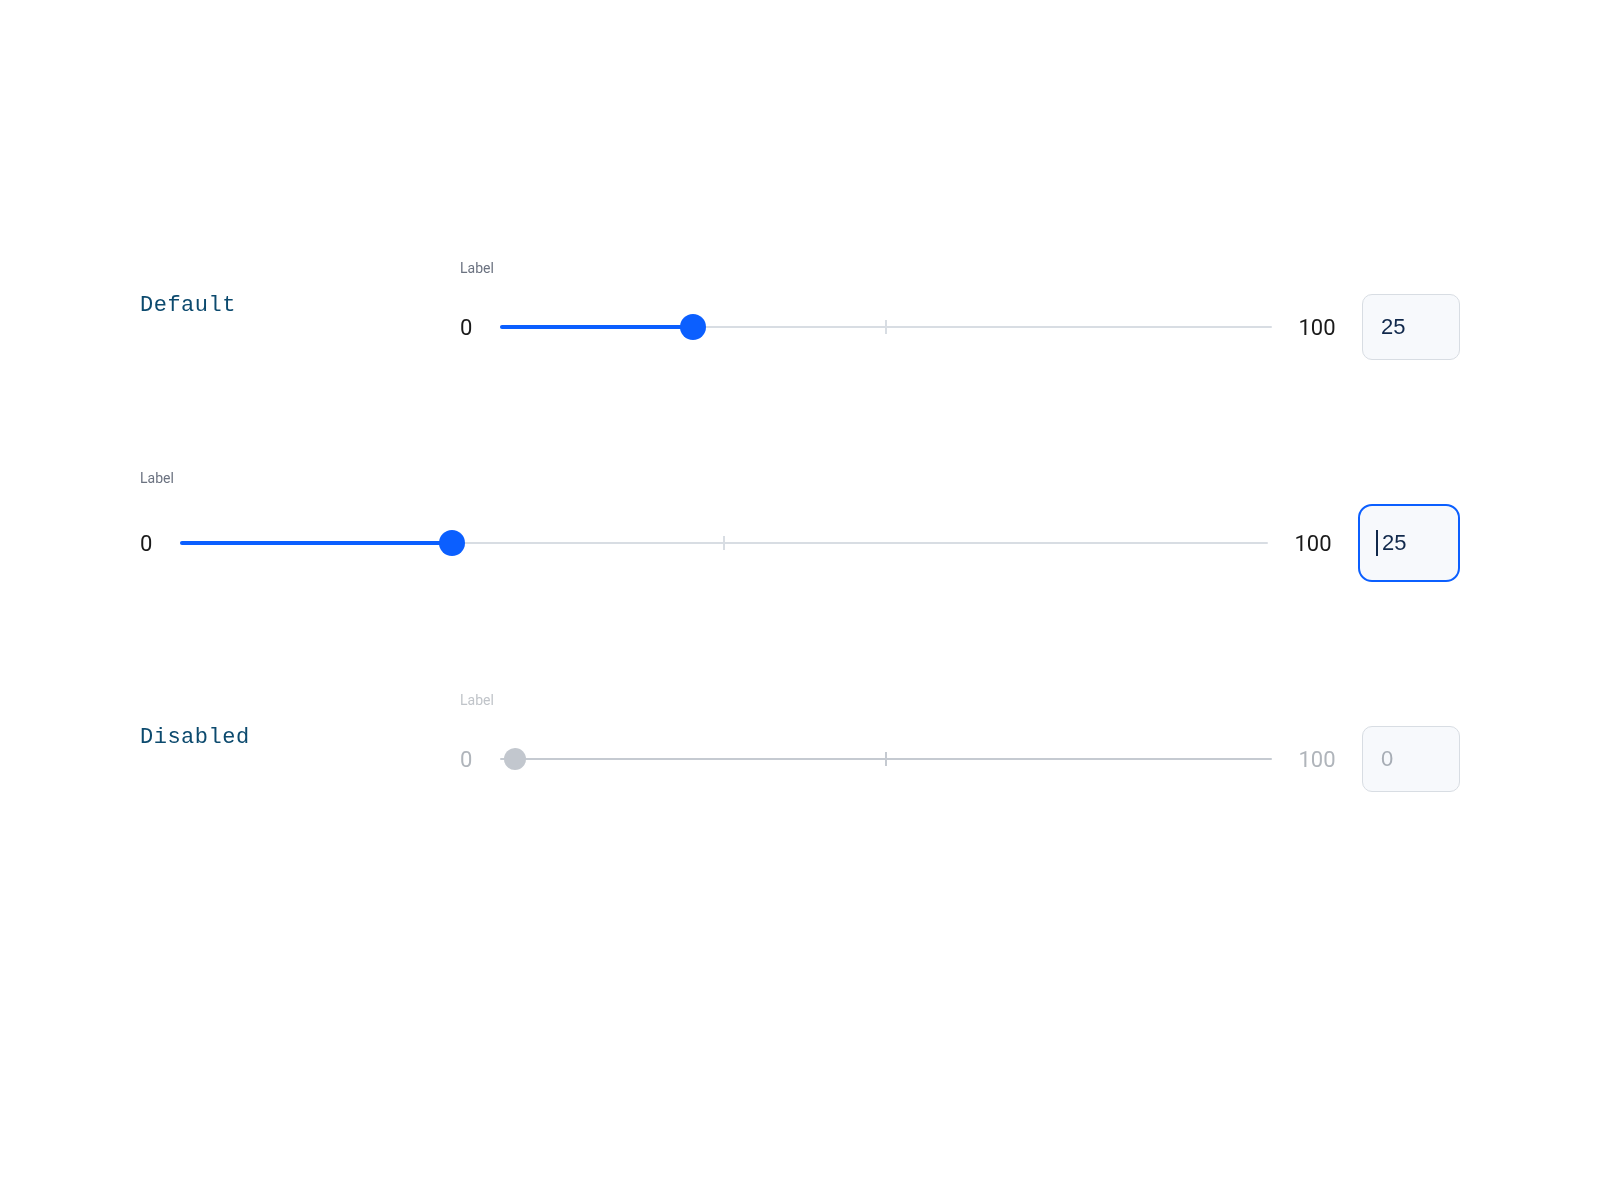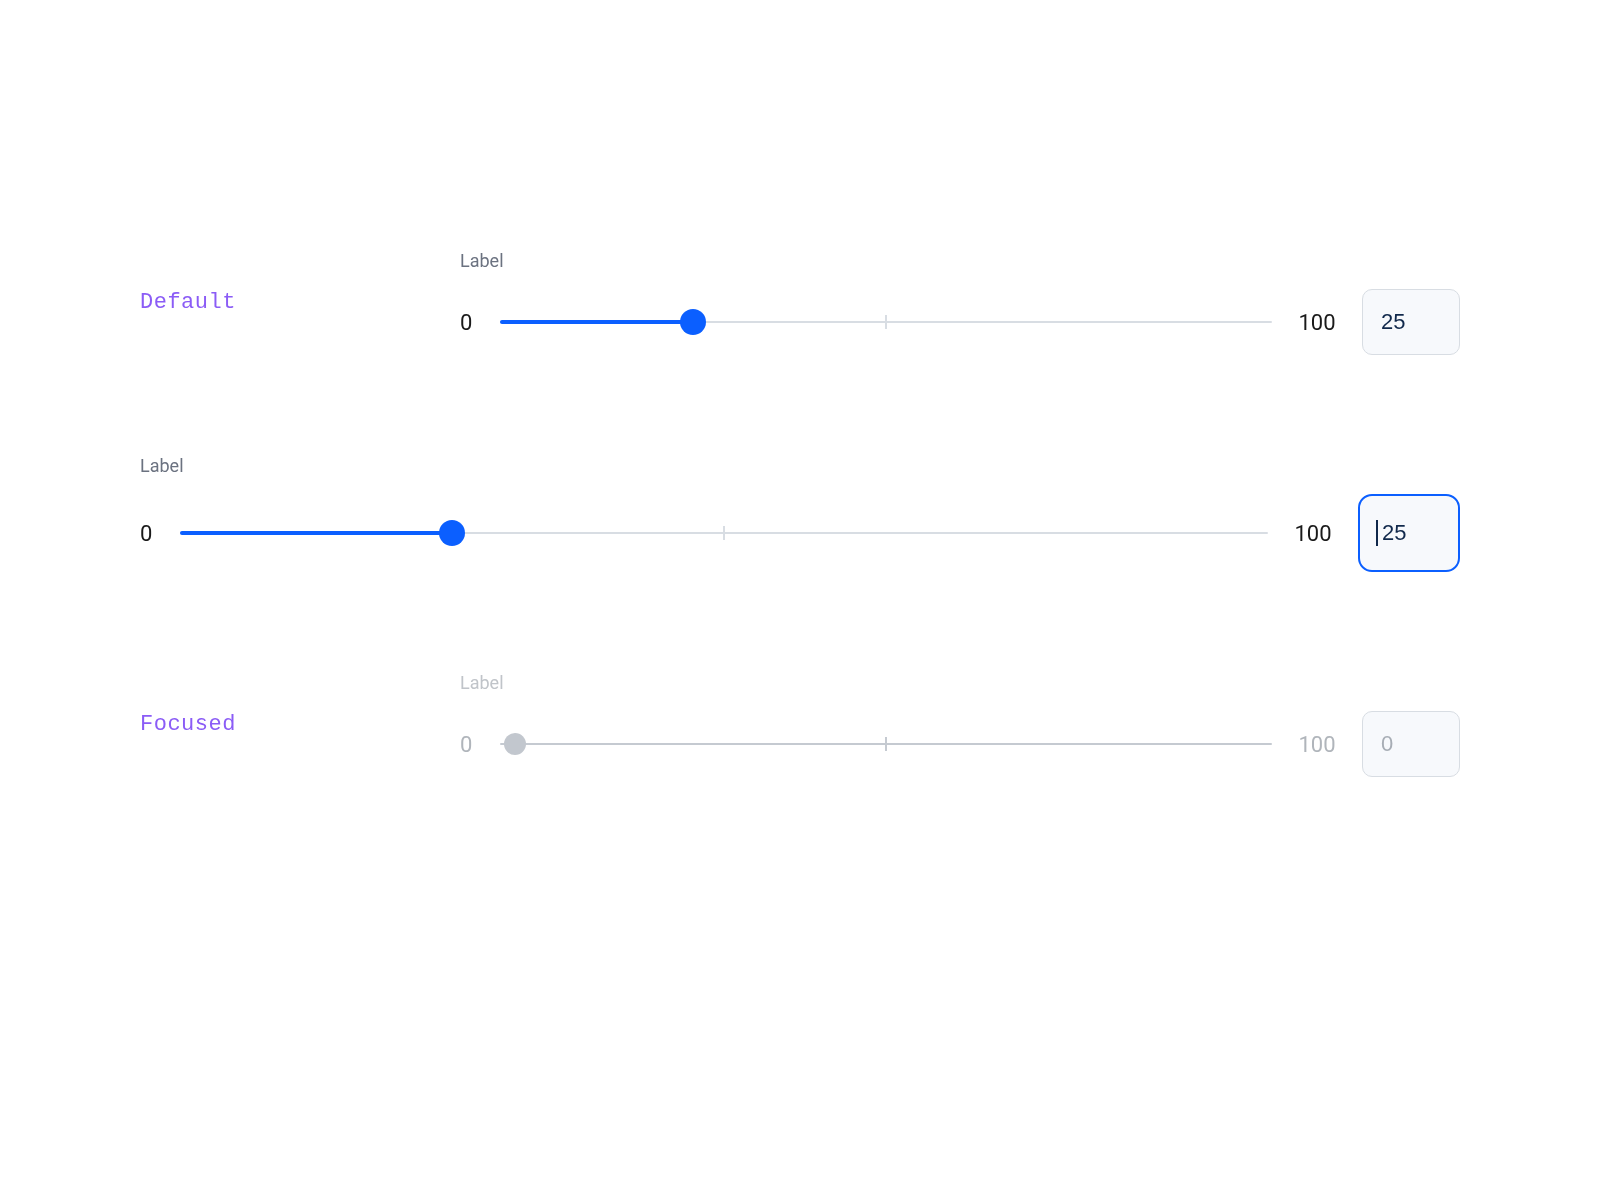--- a/index.html
+++ b/index.html
@@ -38,10 +38,11 @@
       flex: 1;
     }
     .field-label {
-      font-size: 18px;
+      font-size: 14px;
       color: #6b7280;
       margin-bottom: 18px;
       font-weight: 400;
+      margin-top: 10px;
     }
     .field-label.disabled {
       color: #c0c4c9;

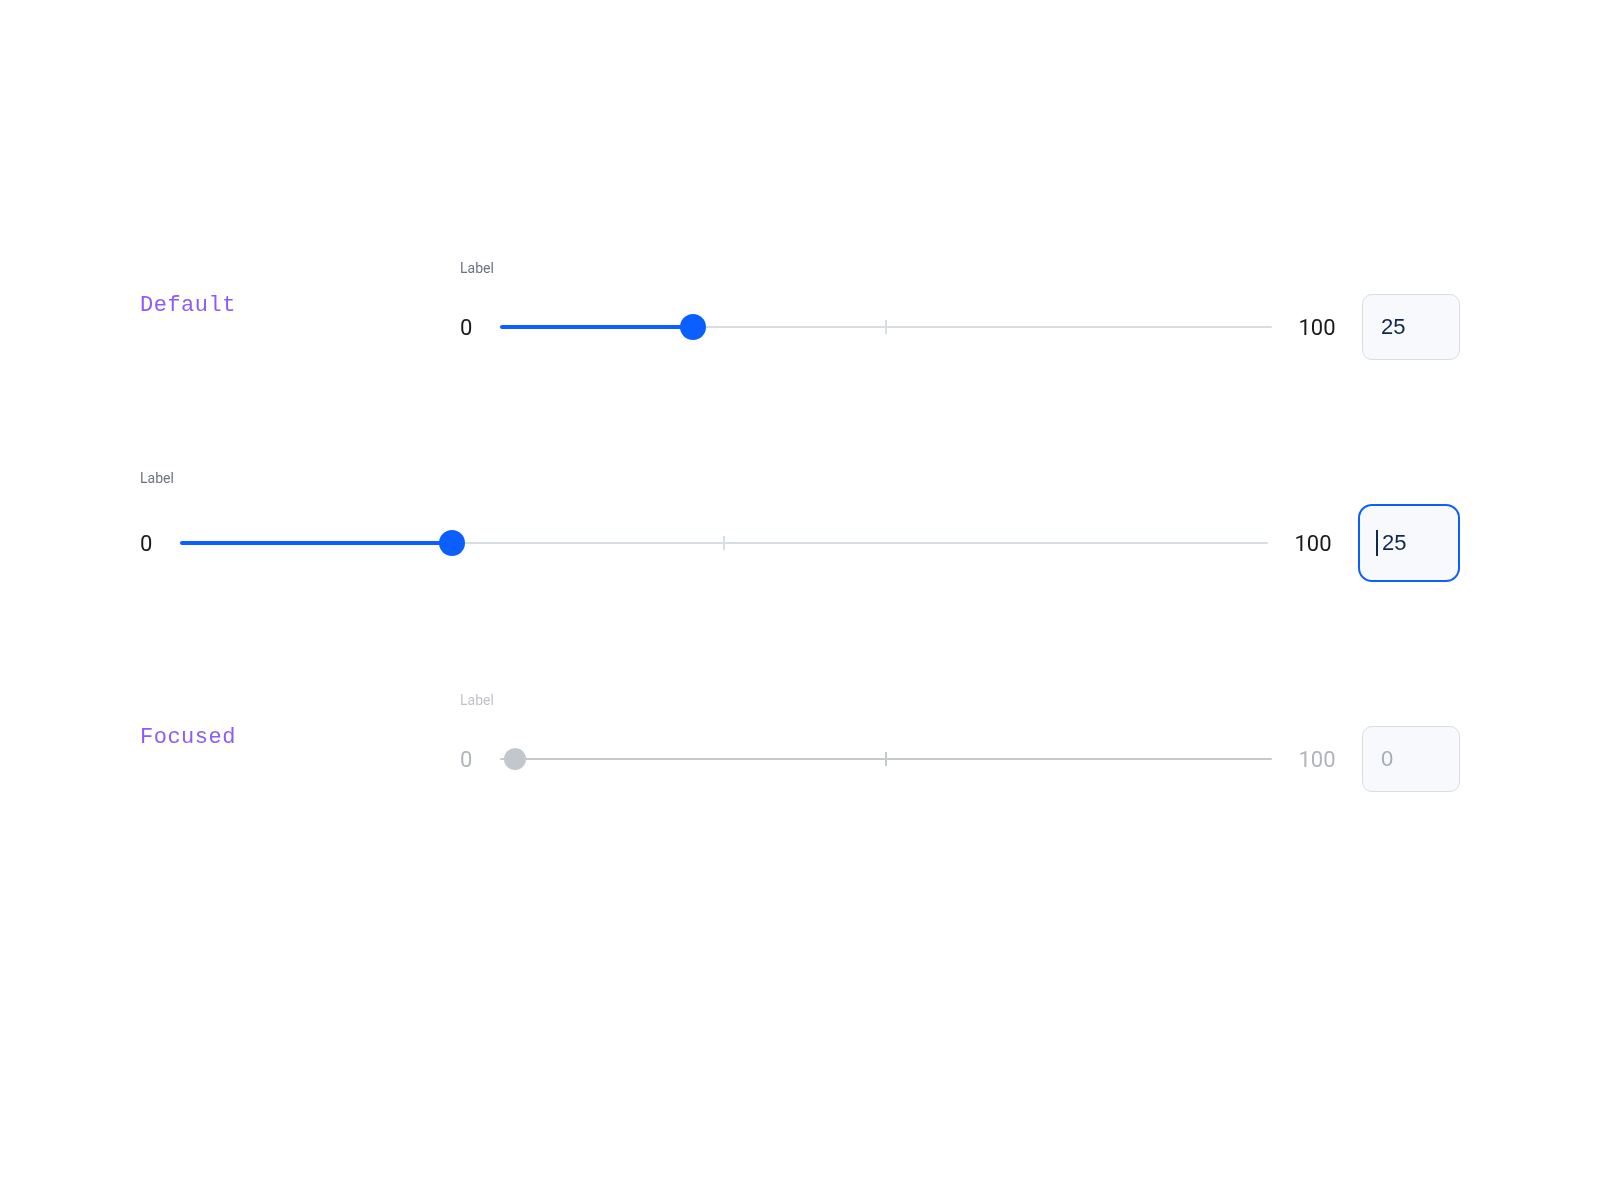--- a/index.html
+++ b/index.html
@@ -29,7 +29,7 @@
       width: 320px;
       font-family: "SFMono-Regular", Consolas, "Liberation Mono", Menlo, monospace;
       font-size: 22px;
-      color: #8b5cf6;
+      color: #0c4a6e;
       letter-spacing: 0.5px;
     }
     .slider-group {

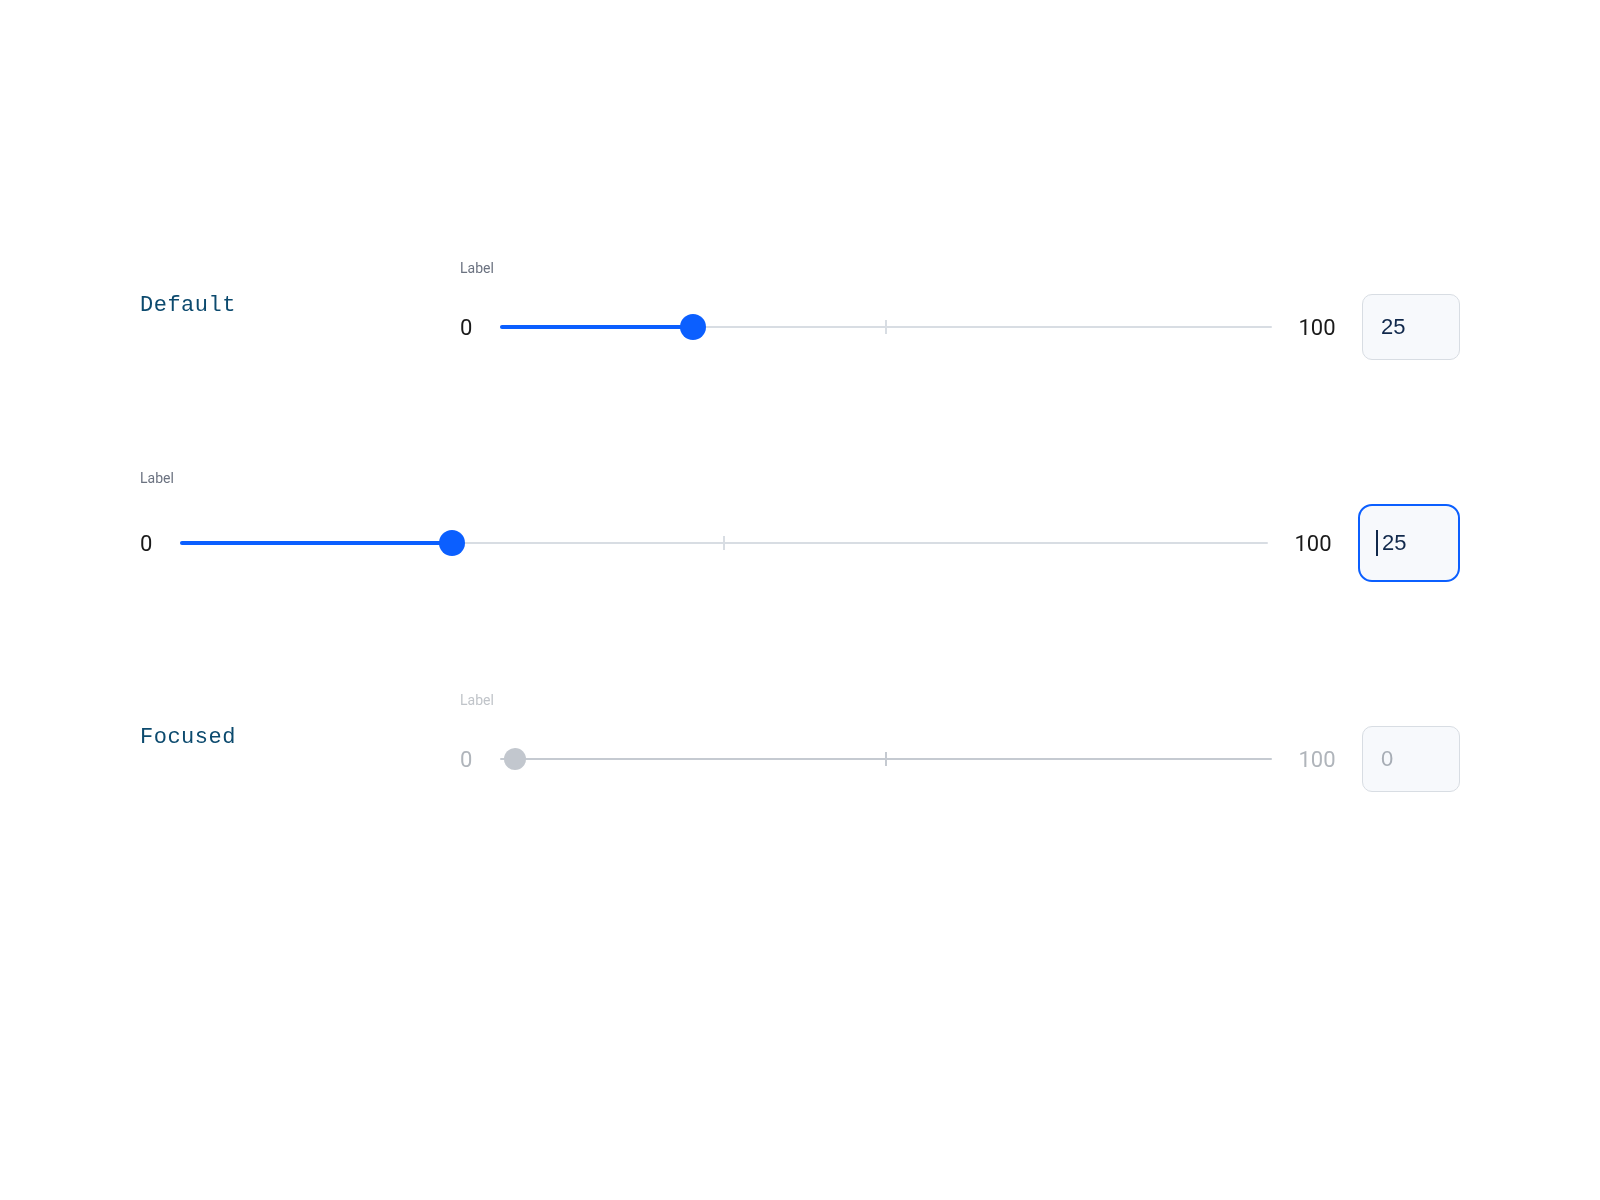--- a/index.html
+++ b/index.html
@@ -203,7 +203,7 @@
   </div>
 
   <div class="row">
-    <div class="state-label">Focused</div>
+    <div class="state-label">Disabled</div>
     <div class="slider-group">
       <div class="field-label disabled">Label</div>
       <div class="slider-row">

